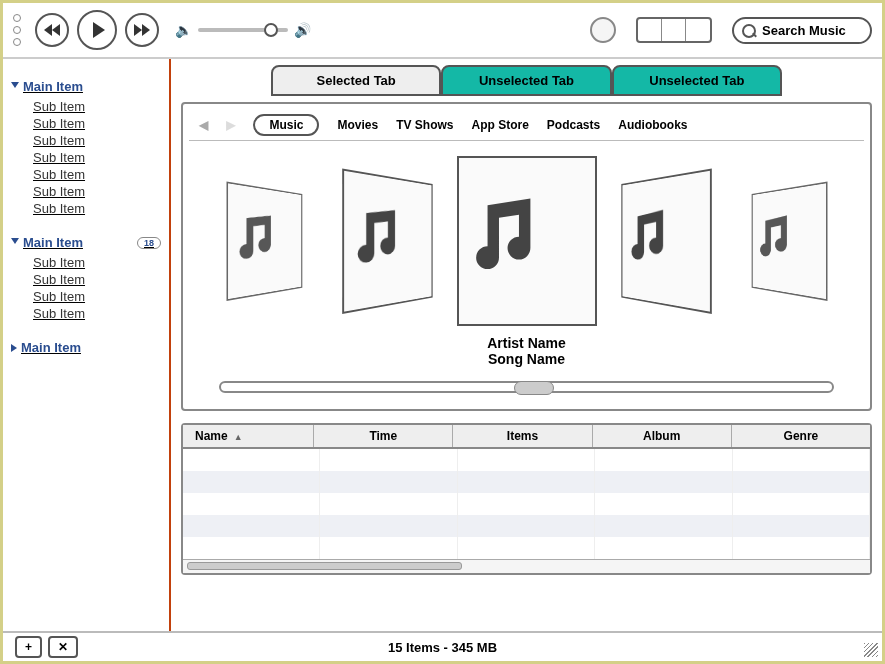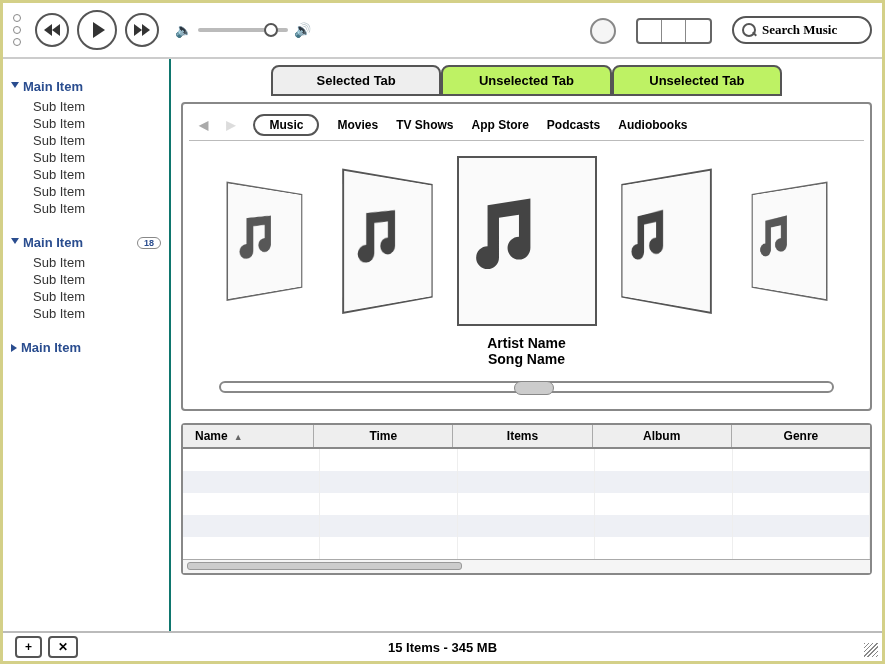--- a/index.html
+++ b/index.html
@@ -43,7 +43,7 @@
 }
 .dl-bar { height:8px; border:1.5px solid #888; border-radius:4px; margin-top:3px; position:relative;}
 .dl-bar .fill { position:absolute; left:2px; top:1px; height:4px; width:15%; background:#bbb; border-radius:2px;}
-.toolbar-right { margin-left:auto; display:flex; align-items:flex-end; gap:20px;font-family:Liberation Serif, serif;}
+.toolbar-right { margin-left:auto; display:flex; align-items:flex-start; gap:20px;}
 .circle-btn { width:26px;height:26px;border:2px solid #888;border-radius:50%; background:#f5f5f5;}
 .seg-ctrl { display:flex; border:2px solid #666; border-radius:4px; overflow:hidden;}
 .seg-ctrl div { width:24px; height:22px; border-right:1.5px solid #888;}

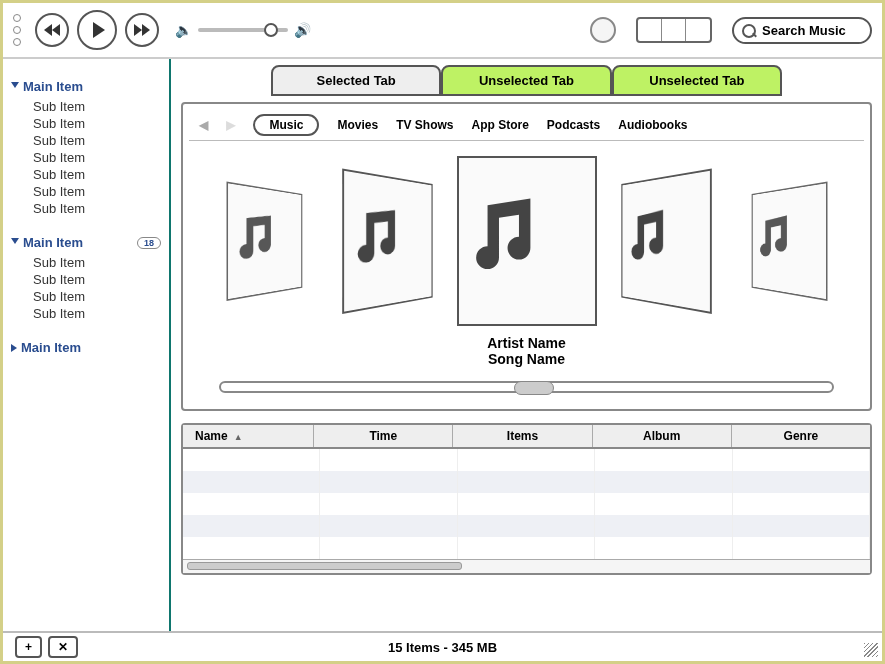--- a/index.html
+++ b/index.html
@@ -56,7 +56,7 @@
 .search-box::after { content:""; position:absolute; left:18px; top:15px; width:5px;height:2px;background:#555; transform:rotate(45deg);}
 
 .main { display:flex; height: 574px; }
-.sidebar { width: 168px; border-right: 2px solid #0f766e; padding: 20px 8px; font-size:13px; position:relative;}
+.sidebar { width: 168px; border-right: 2px solid #c2410c; padding: 20px 8px; font-size:13px; position:relative;text-decoration:underline;}
 .maingroup { margin-bottom: 18px; }
 .mainitem { color:#2a4d8f; font-weight:bold; display:flex; align-items:center; gap:4px; cursor:pointer; margin-bottom:4px;}
 .caret { width:0;height:0;border-left:6px solid #2a4d8f;border-top:4px solid transparent;border-bottom:4px solid transparent;}

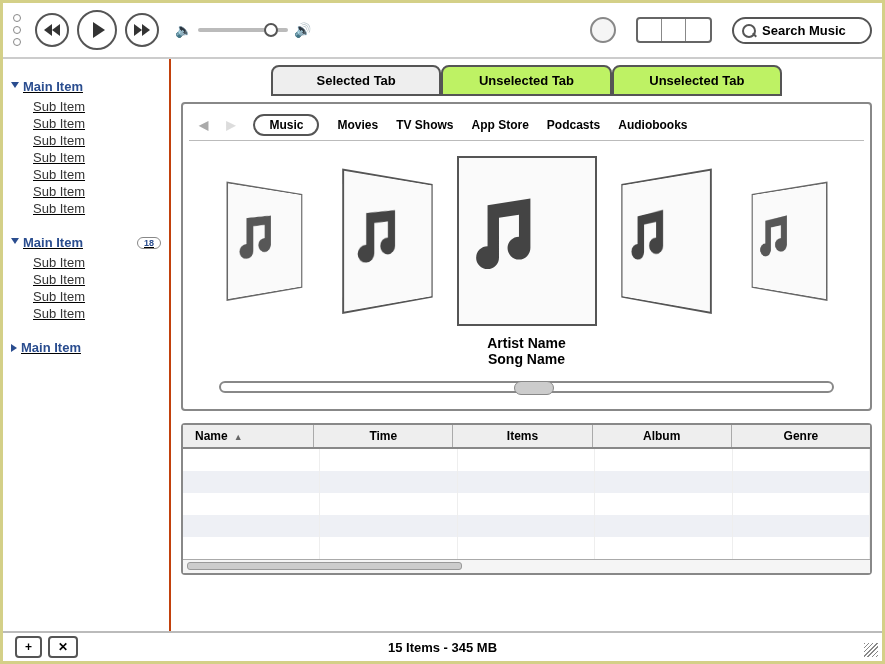--- a/index.html
+++ b/index.html
@@ -66,7 +66,7 @@
 
 .content { flex:1; display:flex; flex-direction:column; position:relative; }
 .tabs-row { display:flex; gap:0; padding: 6px 100px 0; }
-.tab { flex:1; border:2px solid #555; border-radius:8px 8px 0 0; padding:6px; text-align:center; font-weight:bold; font-size:13px; cursor:pointer; background:#bef264;}
+.tab { flex:1; border:2px solid #555; border-radius:8px 8px 0 0; padding:6px; text-align:center; font-weight:bold; font-size:13px; cursor:pointer; background:#14b8a6;}
 .tab.sel { background:#eee; }
 
 .inner-box { margin: 6px 10px; border:2px solid #888; border-radius:4px; padding:6px; }

